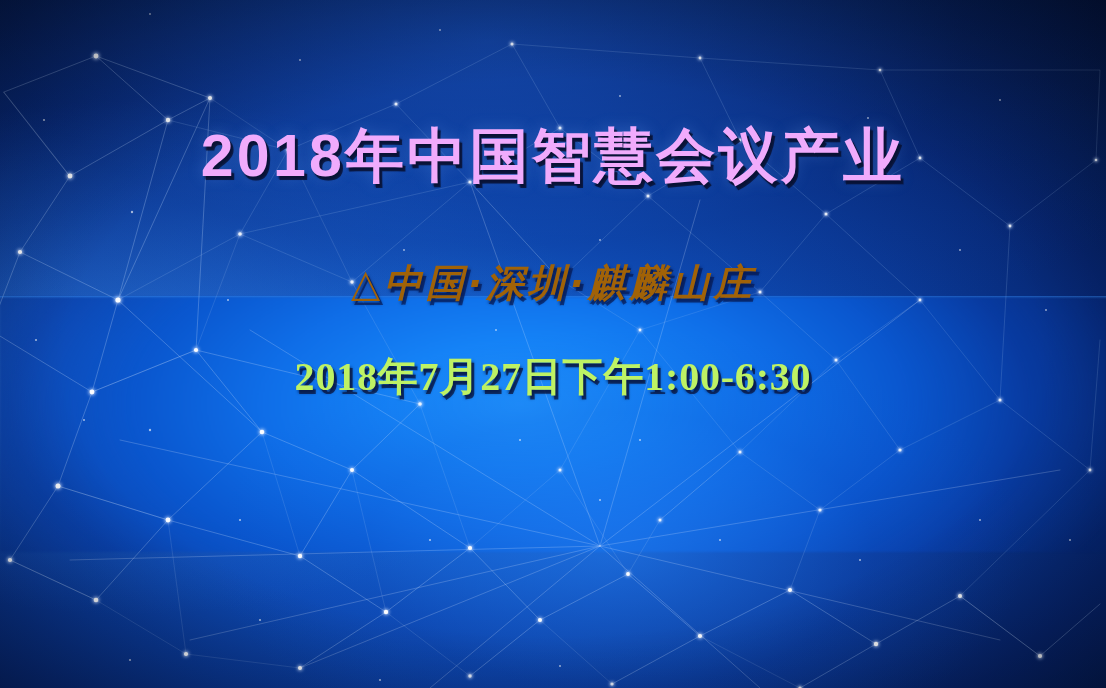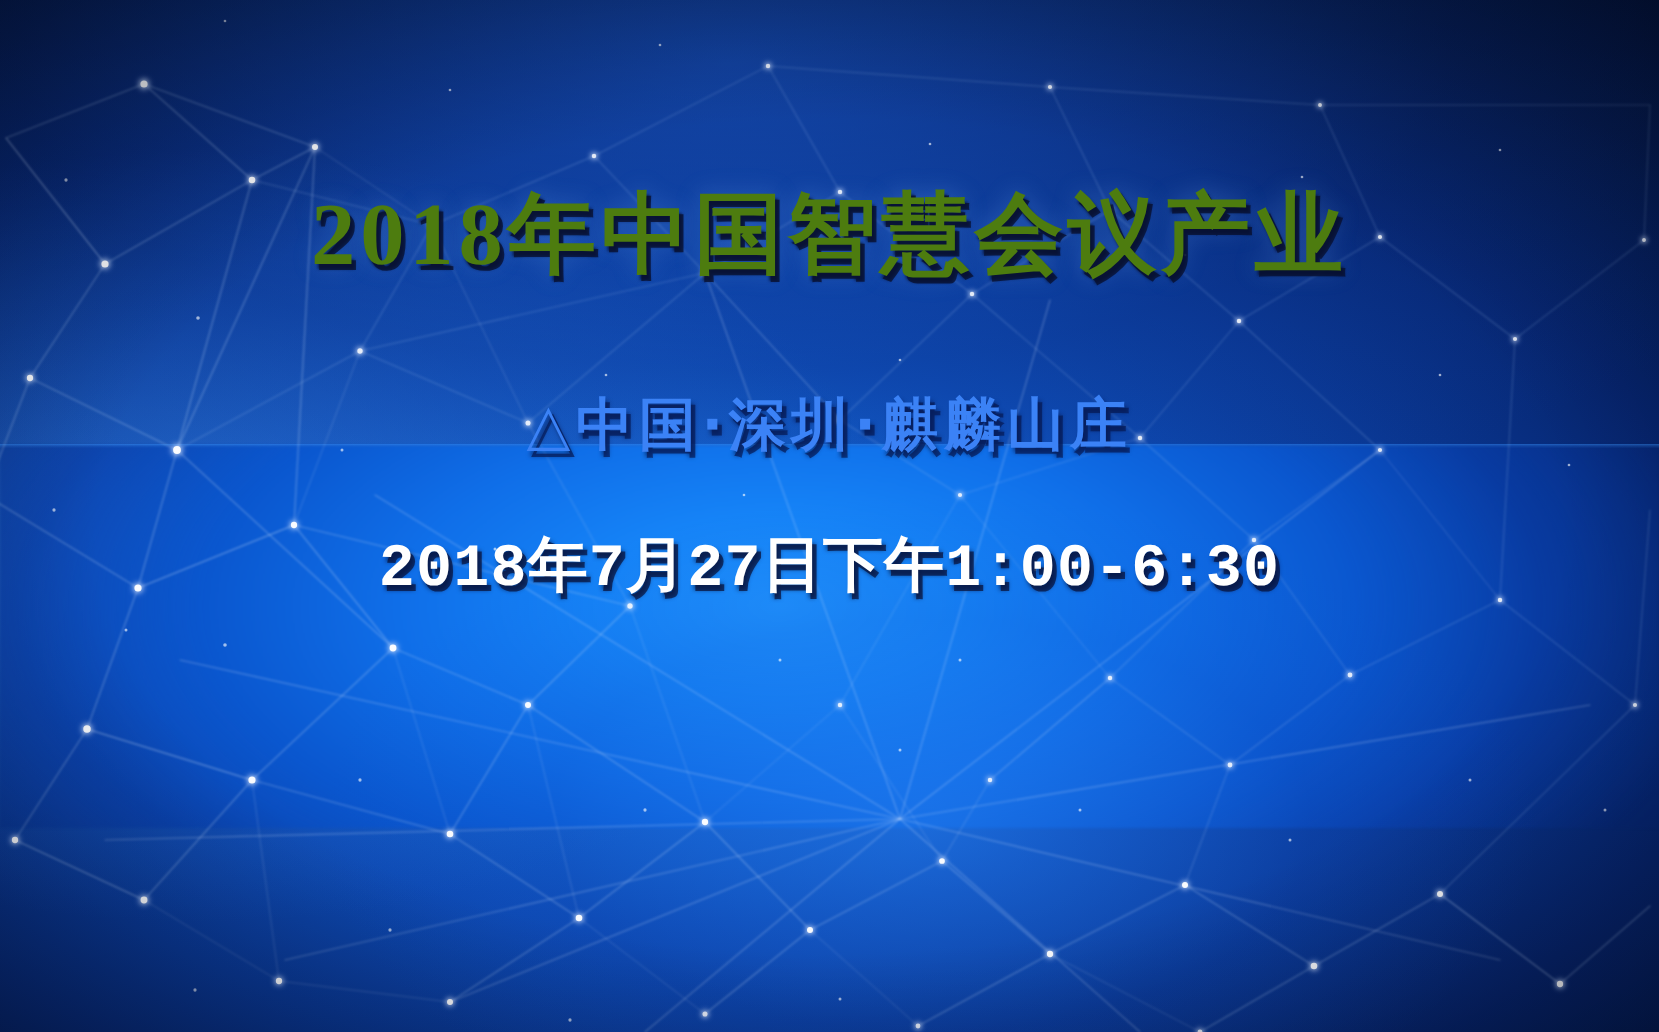--- a/index.html
+++ b/index.html
@@ -103,11 +103,11 @@
   }
   .title-line{
     display:block;
-    color:#4d7c0f;
+    color:#f0abfc;
     font-weight:700;
     font-size:59px;
     letter-spacing:.055em;
-    font-family:Liberation Serif, serif;
+    font-family:Liberation Sans, sans-serif;
     text-shadow:
        3px 4px 0 rgba(8,16,48,.78),
        2px 3px 2px rgba(4,10,34,.70),

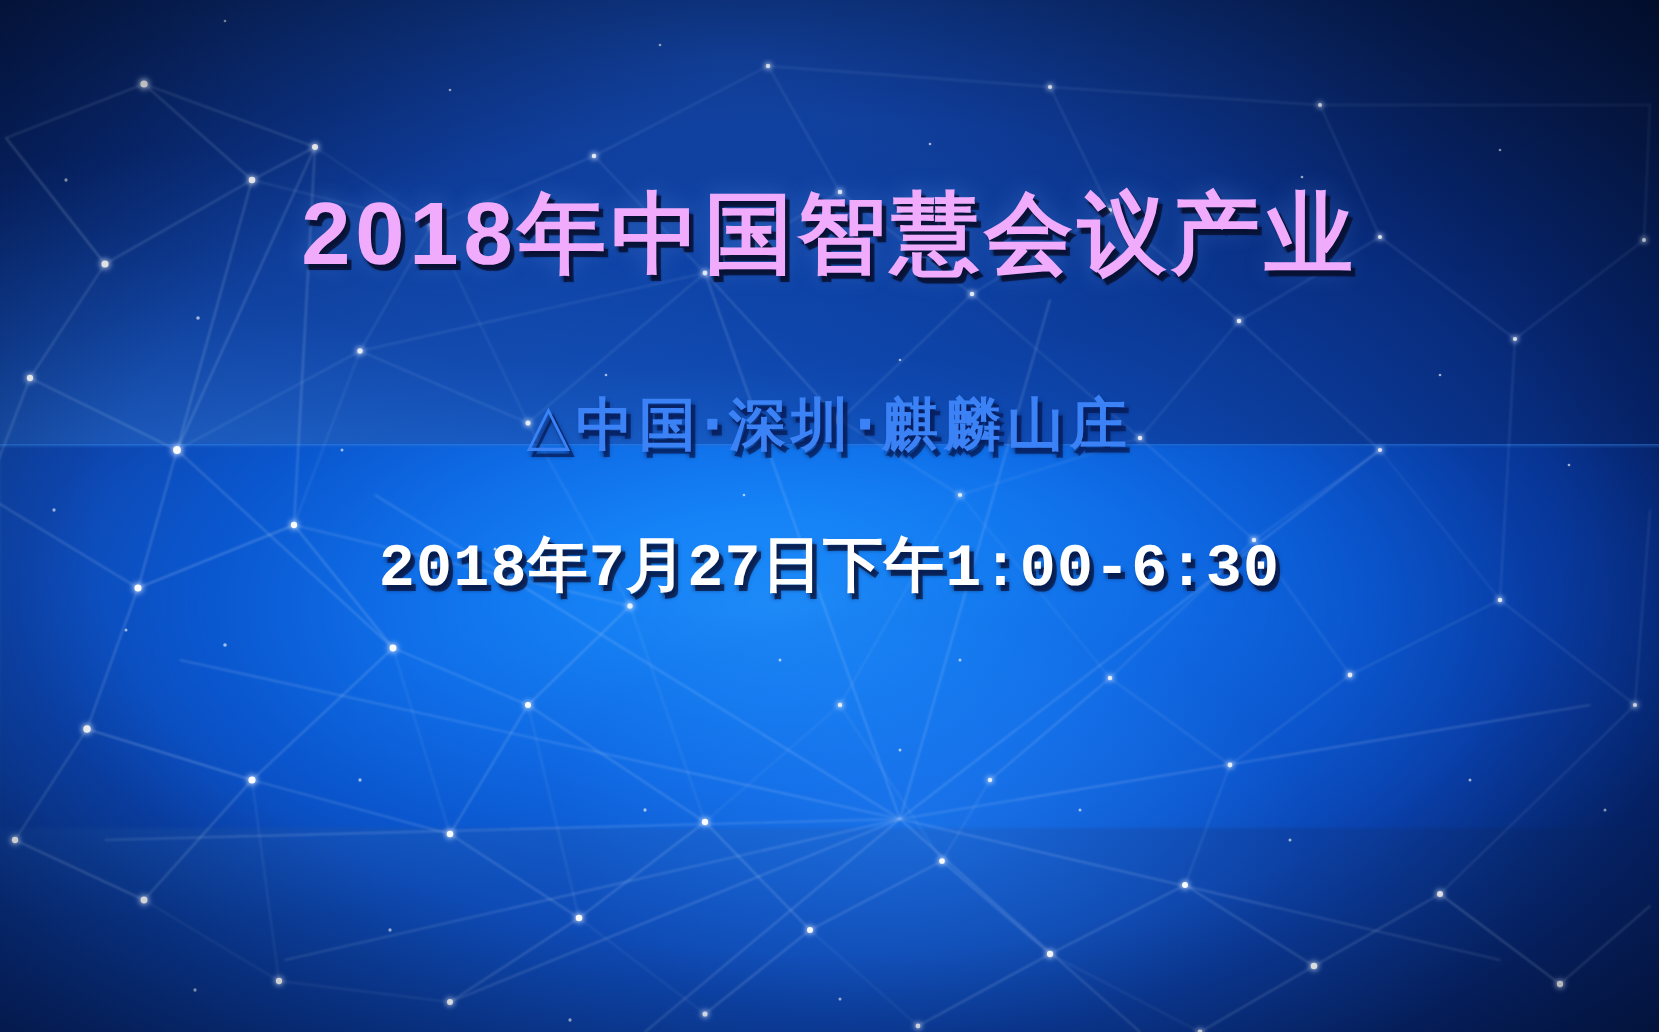--- a/index.html
+++ b/index.html
@@ -121,7 +121,7 @@
 
   .venue{
     margin-top:72px;
-    color:#3b82f6;
+    color:#a16207;
     font-weight:700;
     font-size:38px;
     letter-spacing:.10em;
@@ -129,6 +129,7 @@
     text-shadow:
        3px 4px 0 rgba(6,26,86,.70),
        2px 3px 3px rgba(3,14,56,.60);
+    font-style: italic;
   }
 
   .datetime{

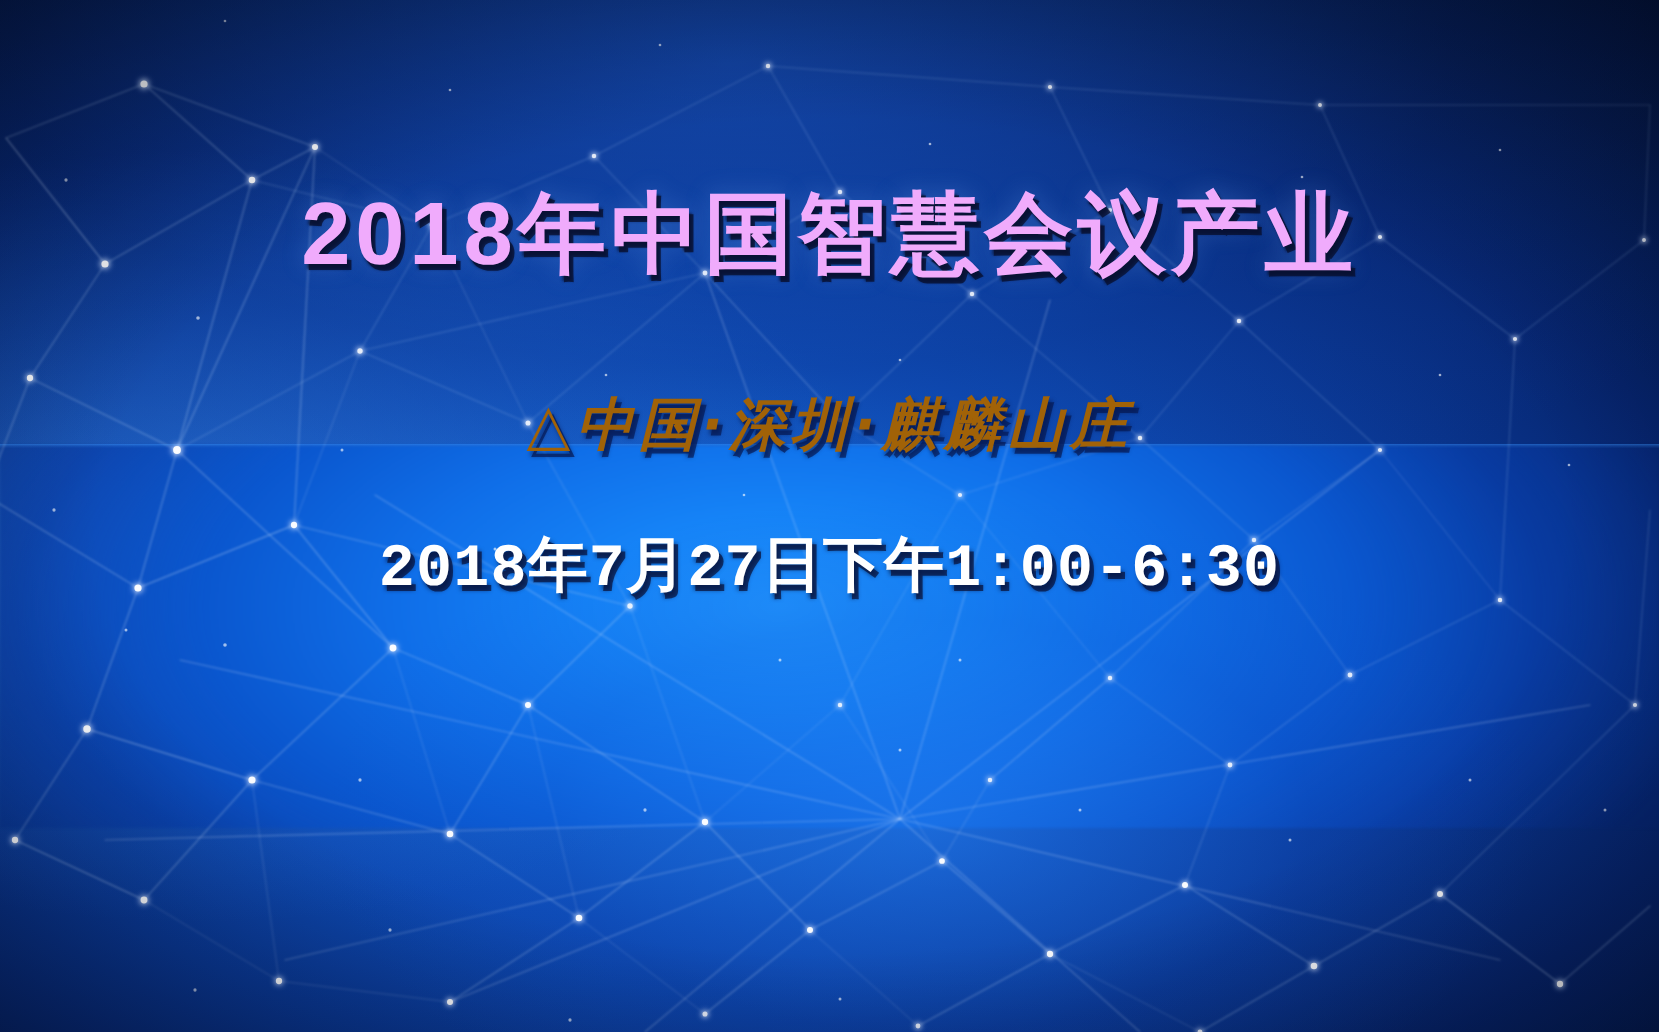--- a/index.html
+++ b/index.html
@@ -134,11 +134,11 @@
 
   .datetime{
     margin-top:40px;
-    color:#ffffff;
+    color:#bef264;
     font-weight:700;
     font-size:40px;
     letter-spacing:.02em;
-    font-family:Liberation Mono, monospace;
+    font-family:Liberation Serif, serif;
     text-shadow:
        3px 4px 0 rgba(8,18,60,.72),
        2px 3px 3px rgba(4,10,40,.62);

